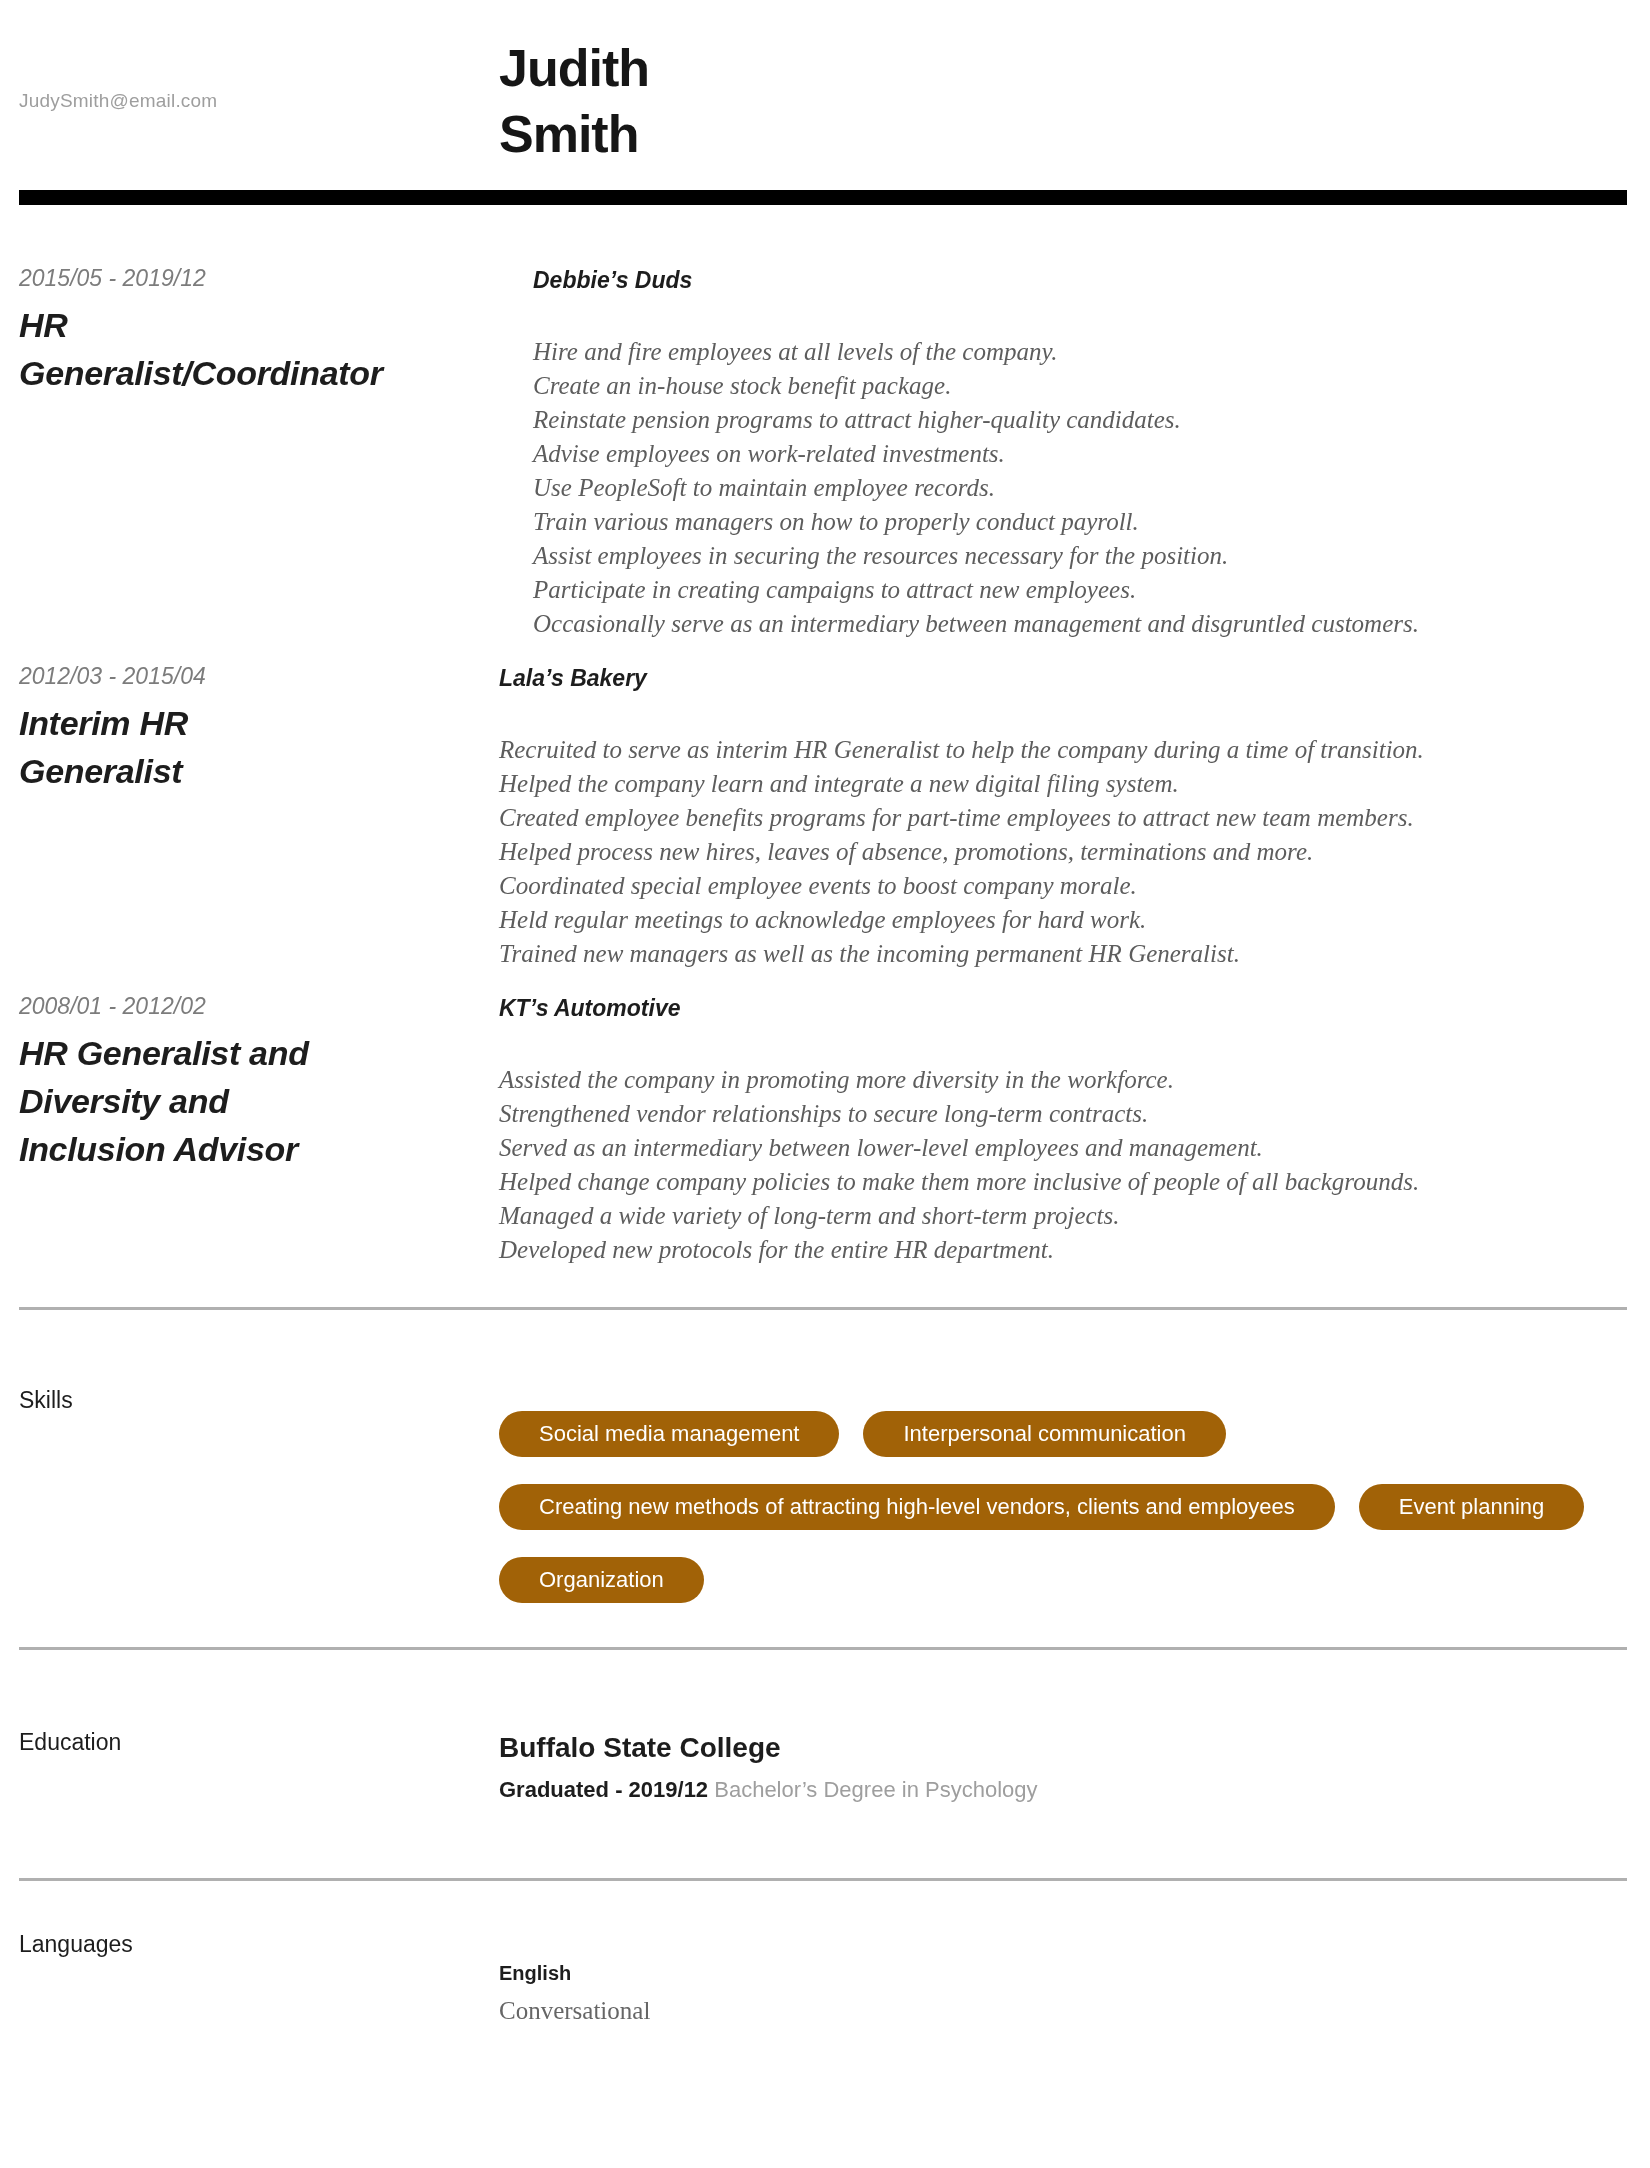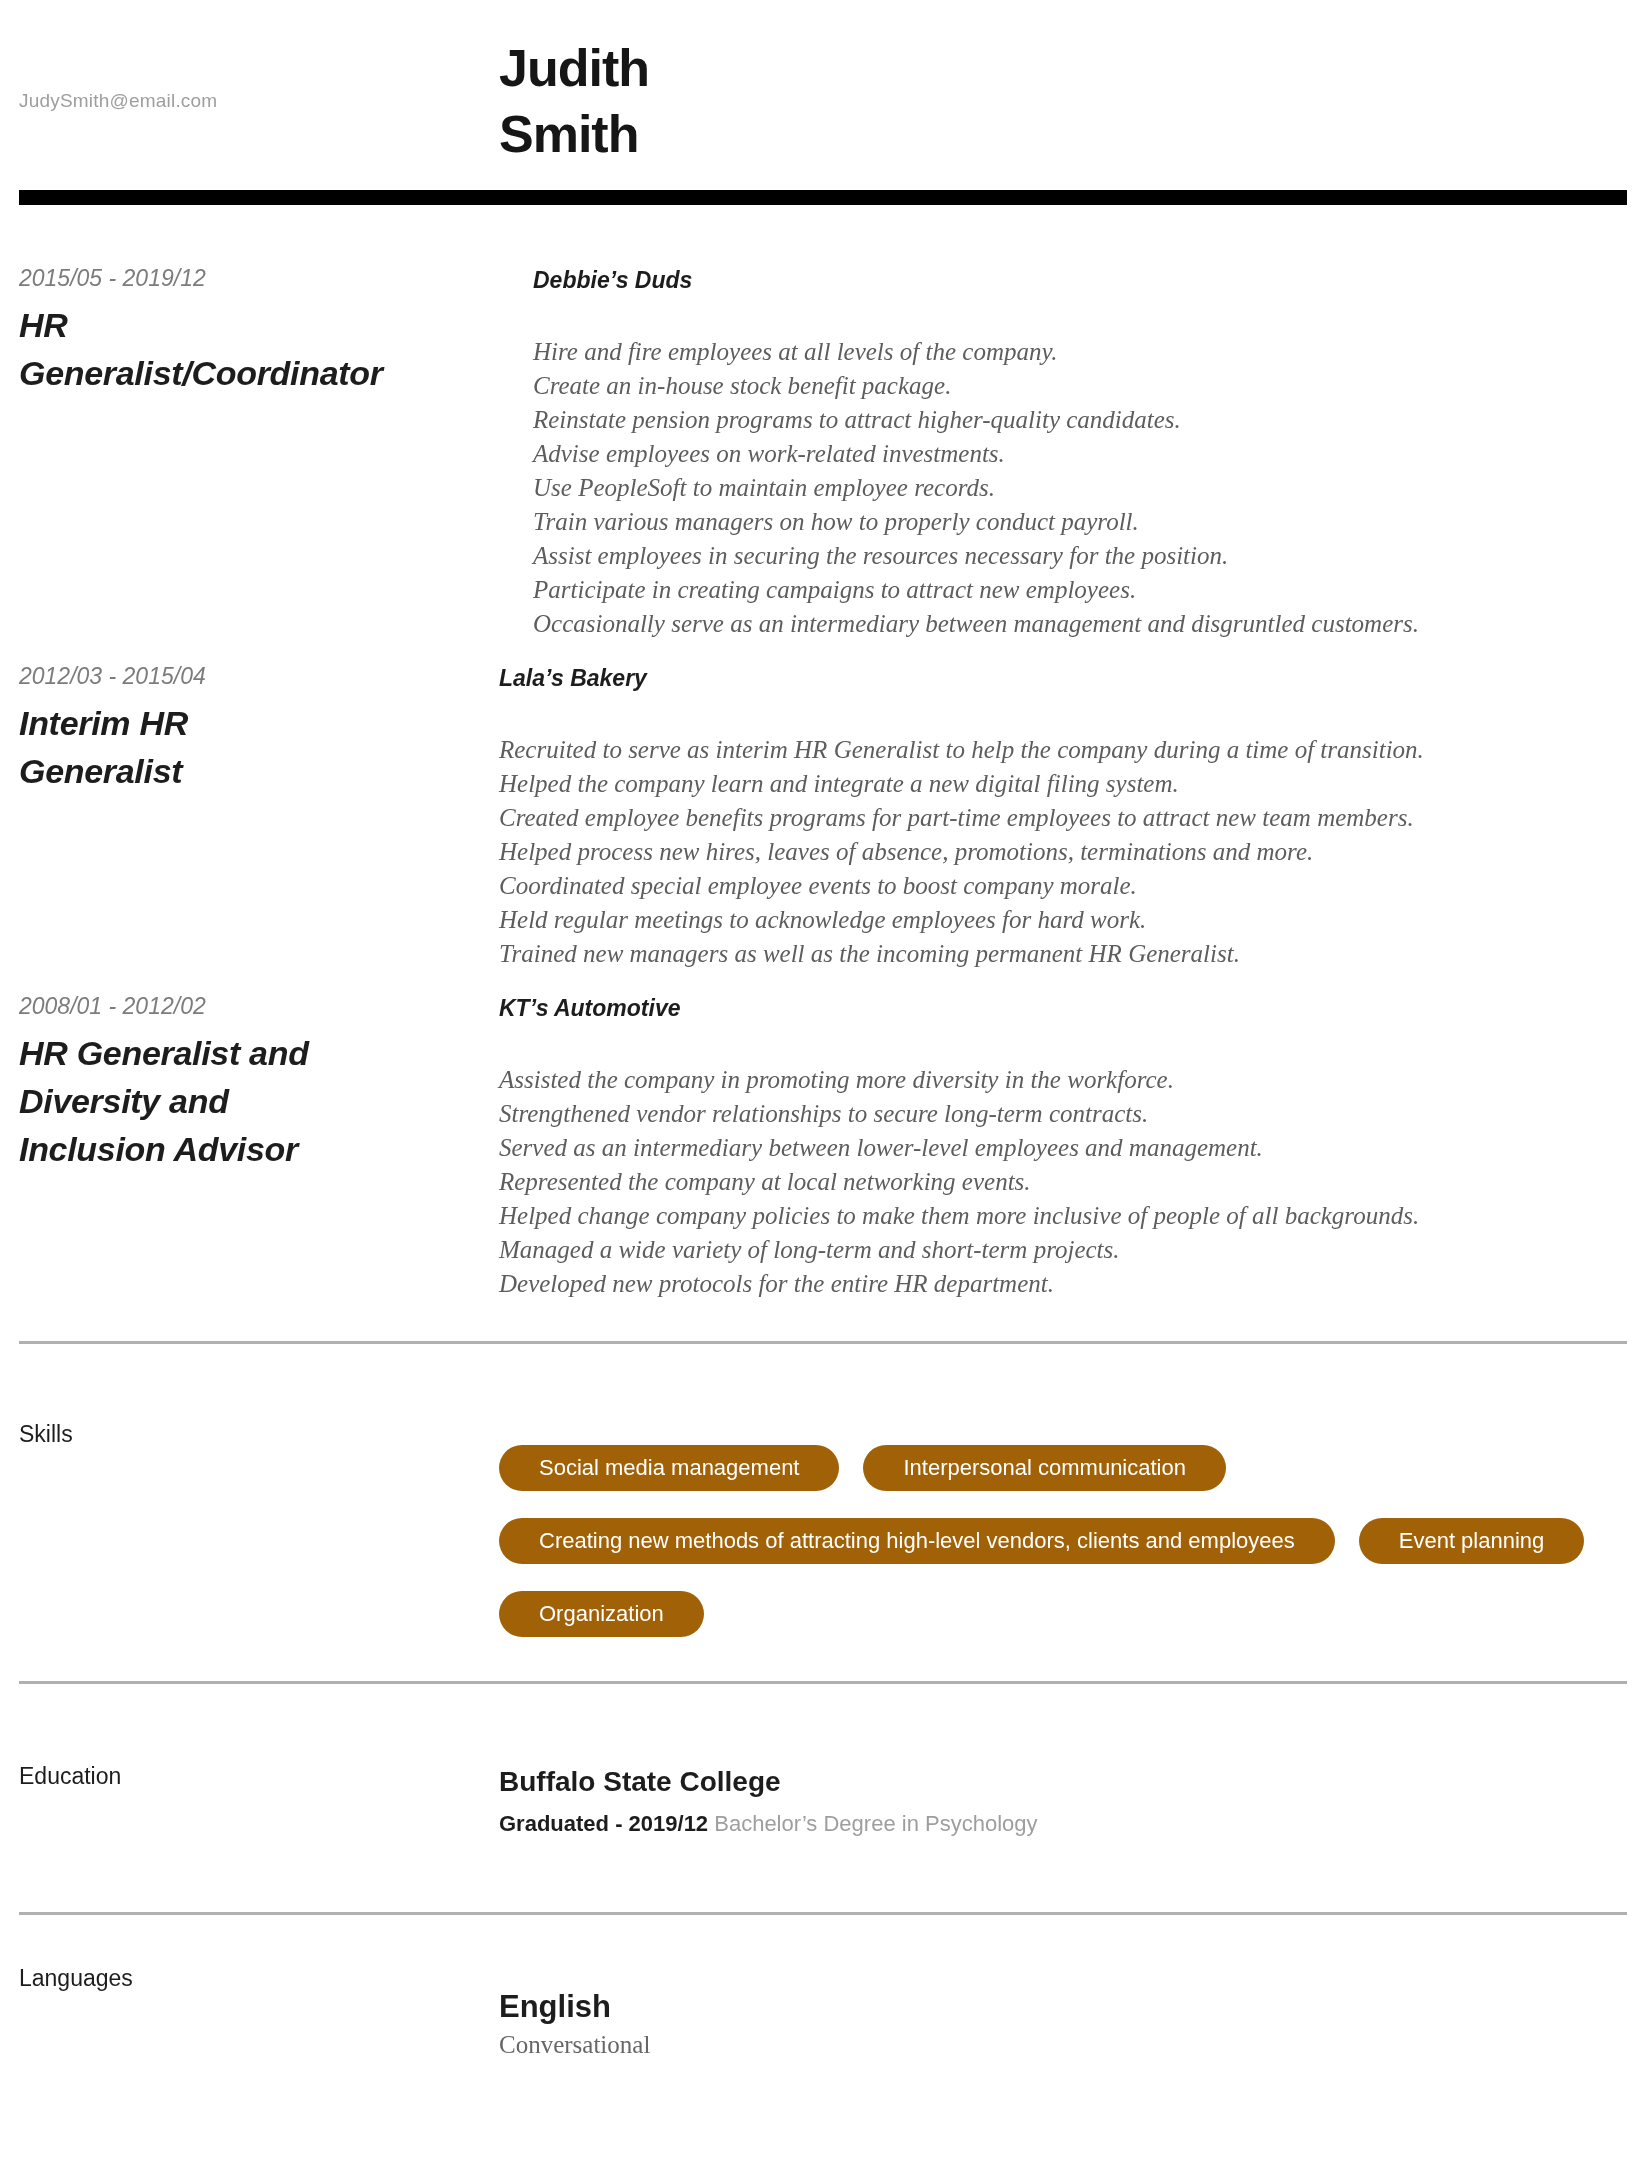--- a/index.html
+++ b/index.html
@@ -136,7 +136,6 @@
             <div class="bullet">Assisted the company in promoting more diversity in the workforce.</div>
             <div class="bullet">Strengthened vendor relationships to secure long-term contracts.</div>
             <div class="bullet">Served as an intermediary between lower-level employees and management.</div>
-            <div class="bullet">Represented the company at local networking events.</div>
             <div class="bullet">Helped change company policies to make them more inclusive of people of all backgrounds.</div>
             <div class="bullet">Managed a wide variety of long-term and short-term projects.</div>
             <div class="bullet">Developed new protocols for the entire HR department.</div>

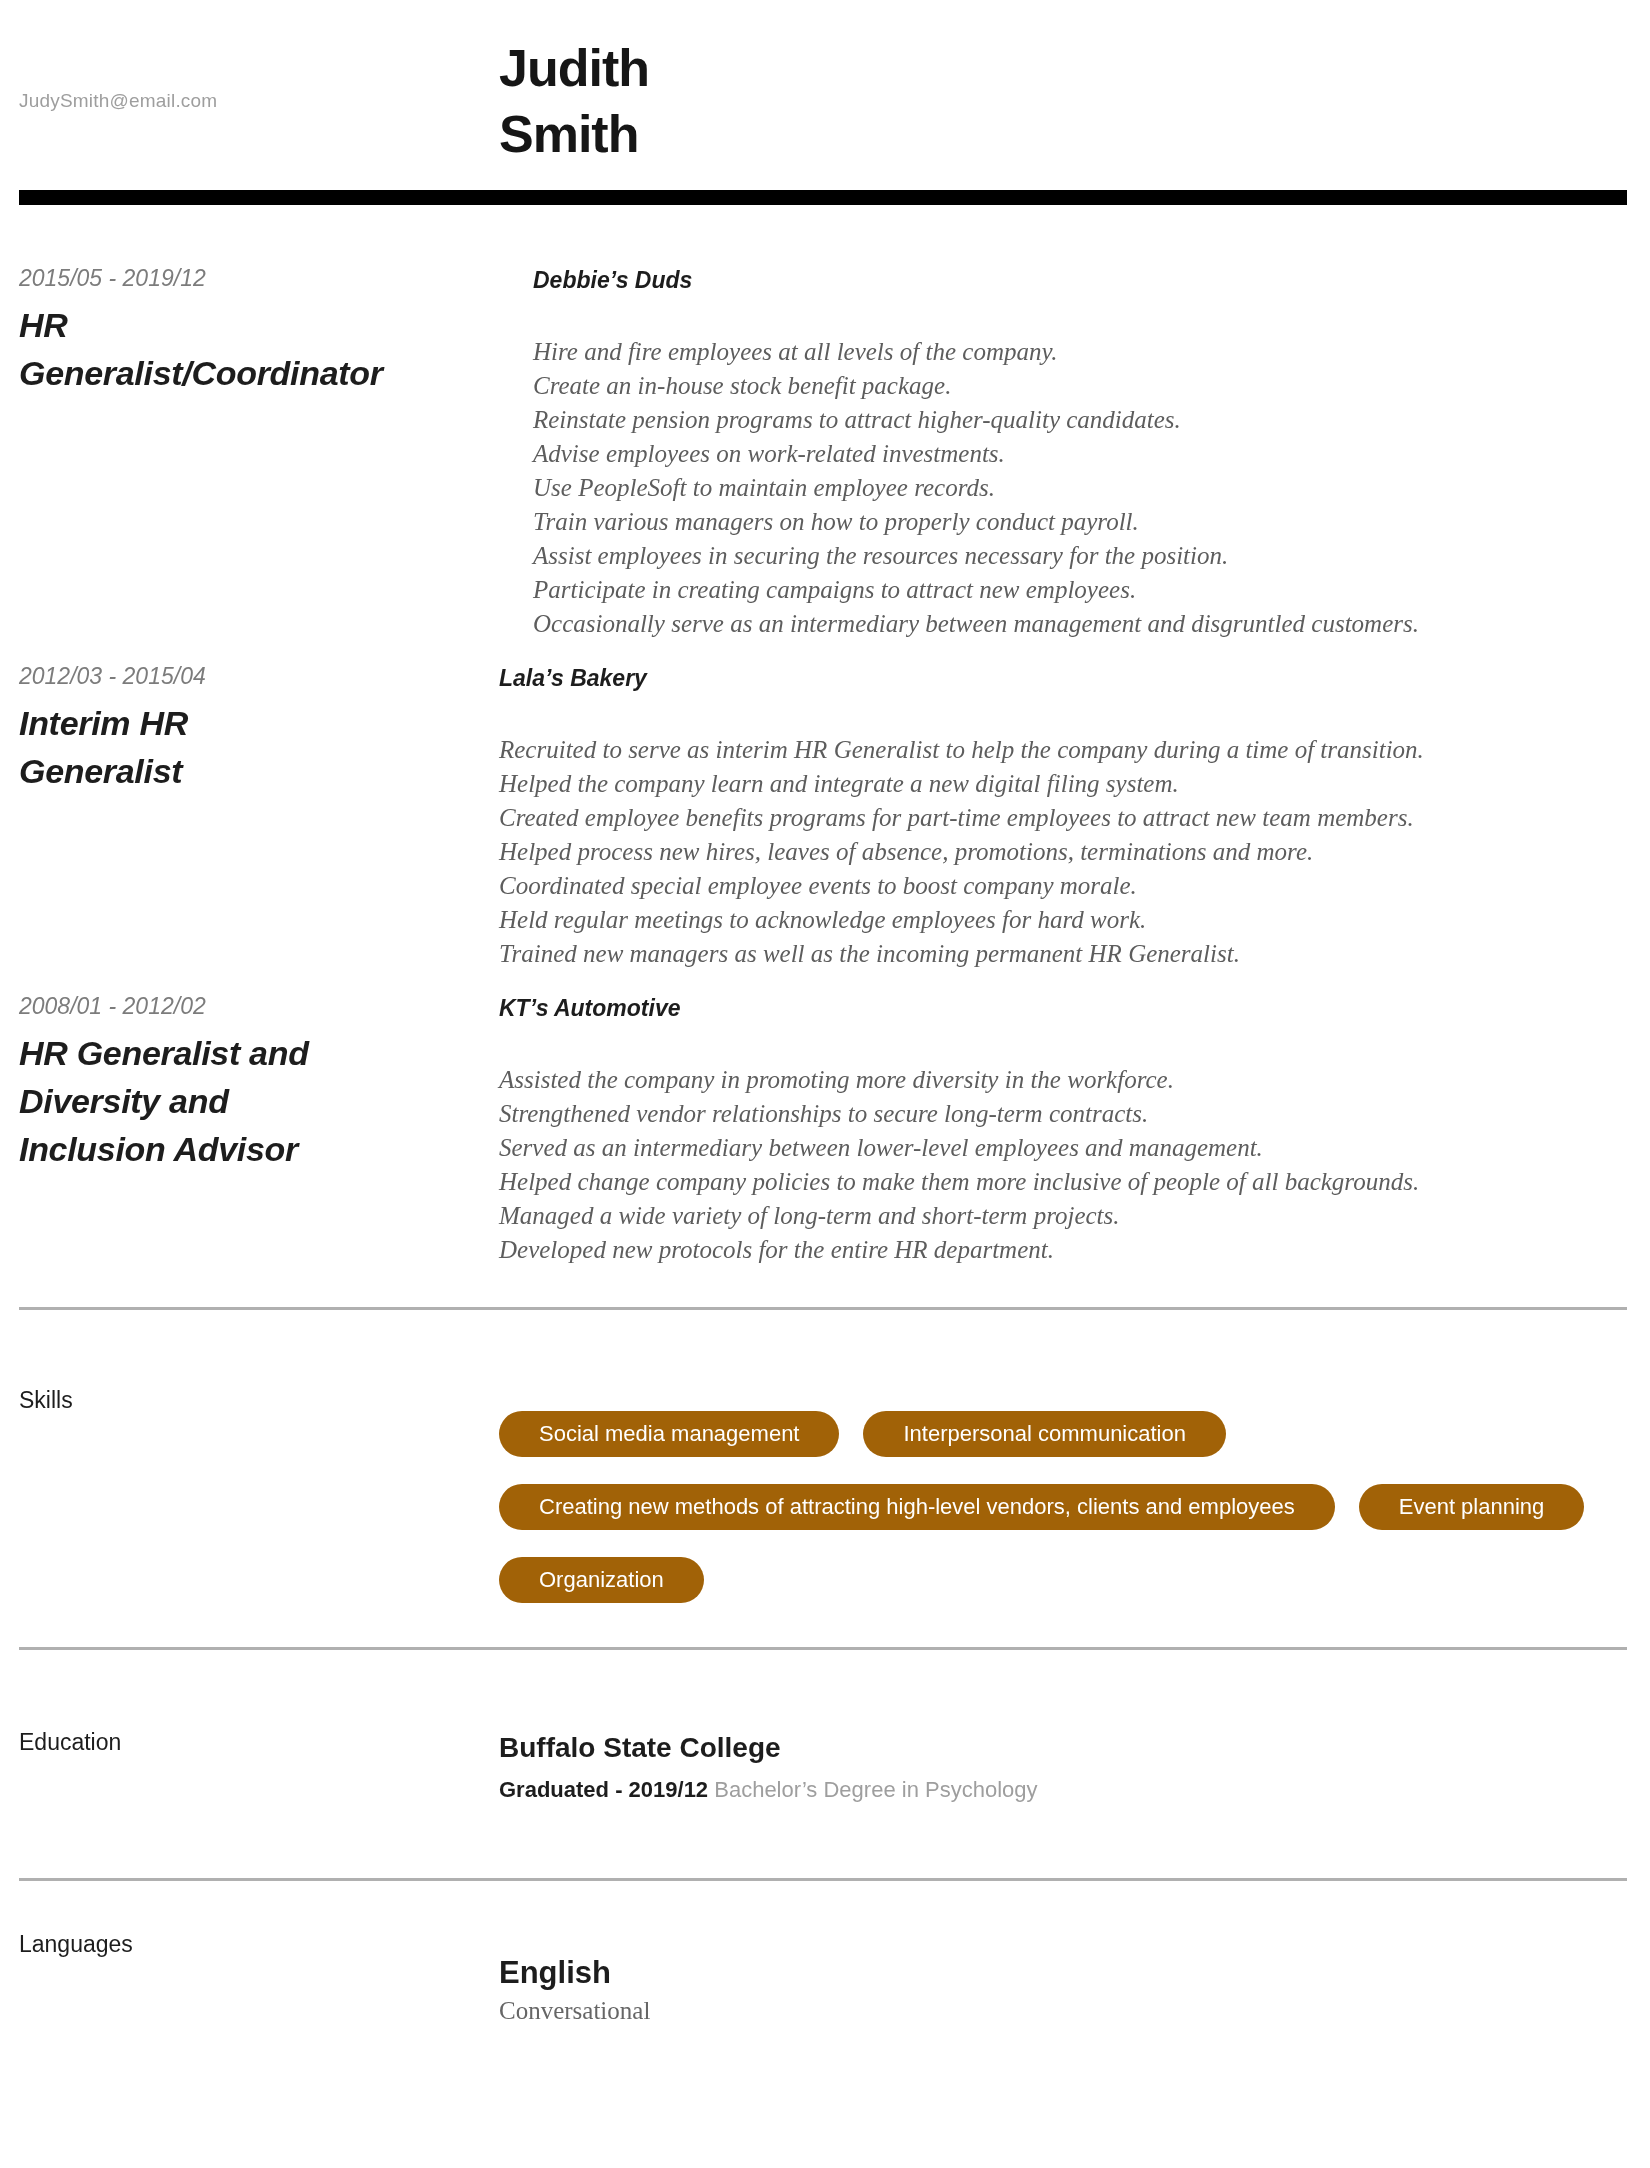--- a/index.html
+++ b/index.html
@@ -61,7 +61,7 @@
   
   .section-languages { padding-top:50px; }
   .language-entry { margin-top:27px; }
-  .language-name { font-size:31px; font-weight:800; color:#1d1d1d; line-height:30px; }
+  .language-name { font-size:20px; font-weight:800; color:#1d1d1d; line-height:30px; }
   .language-level {
     font-family:"Liberation Serif", serif;
     font-size:25px; color:#666; margin-top:6px; line-height:34px;

